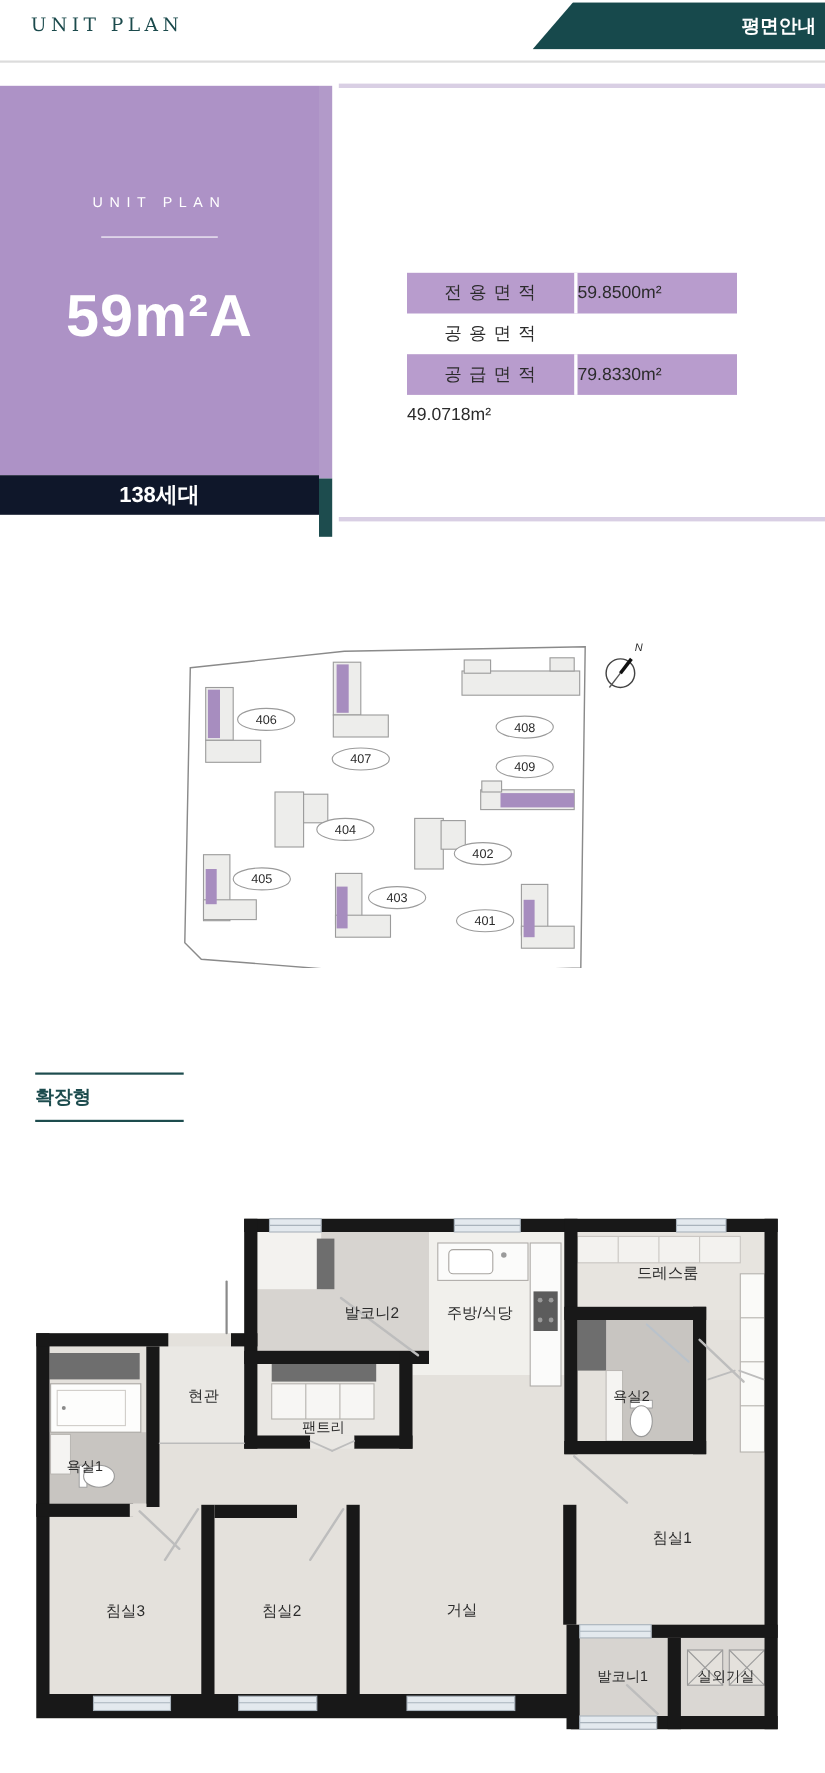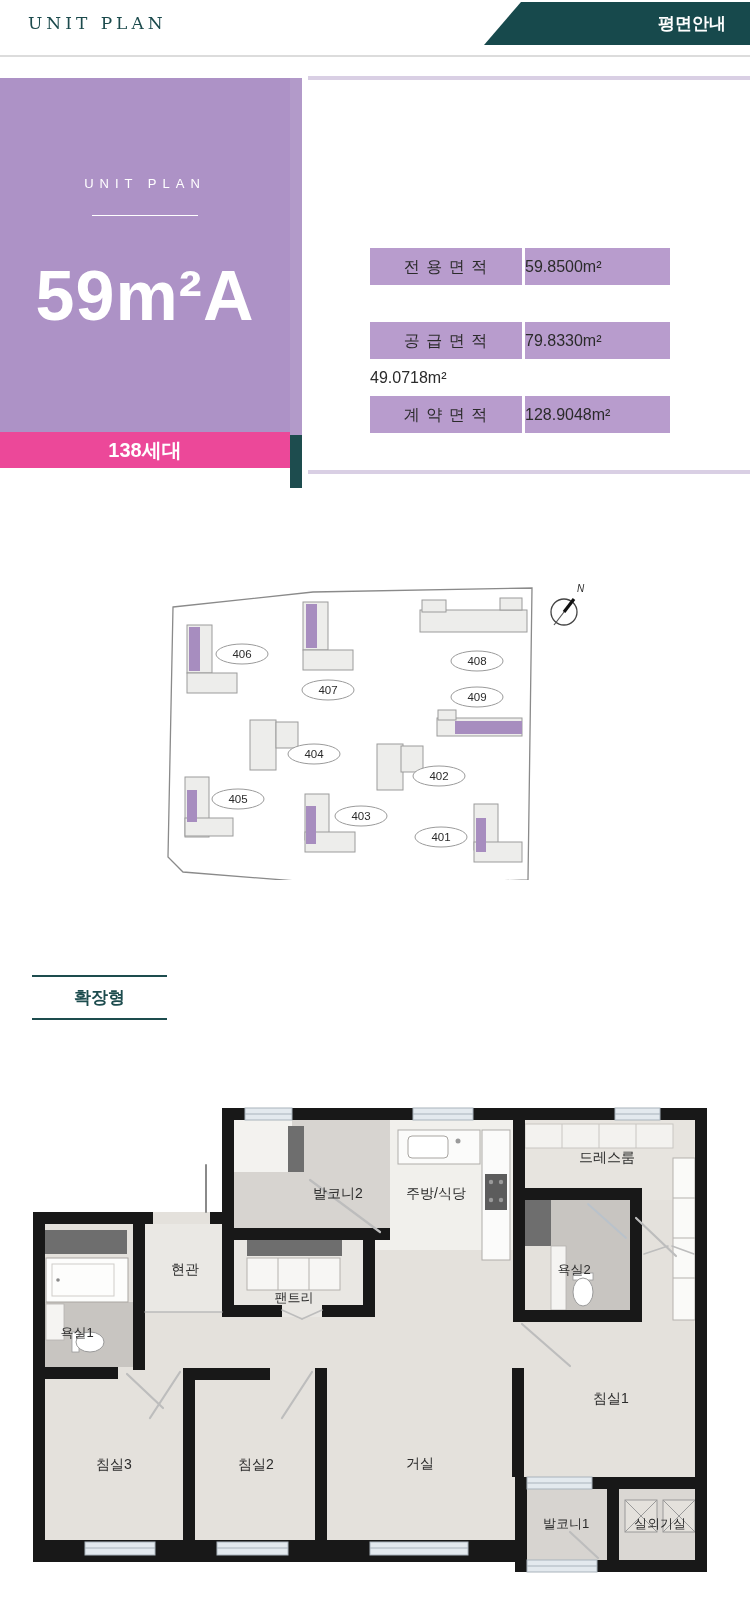--- a/index.html
+++ b/index.html
@@ -15,7 +15,7 @@
           clip-path:polygon(37px 0,100% 0,100% 100%,0 100%);
           color:#fff;font-weight:bold;font-size:17px;line-height:43px;
           text-align:right;padding-right:0;box-sizing:border-box;}
-  .banner span{display:inline-block;margin-right:24px;}
+  .banner span{display:inline-block;margin-right:8px;}
 
   
   .card{left:0;top:78px;width:290px;height:354px;background:#ad92c6;color:#fff;text-align:center;}

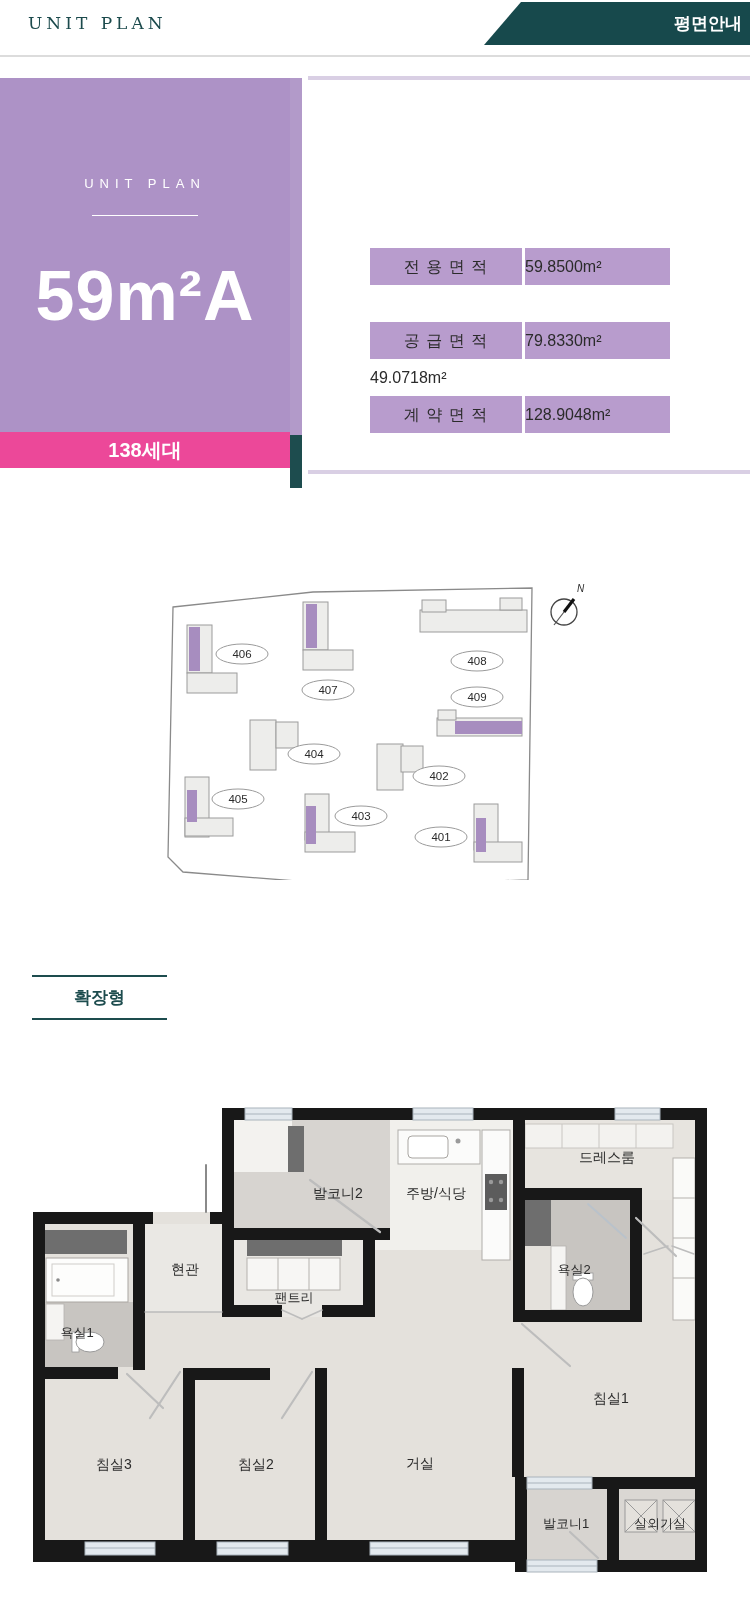--- a/index.html
+++ b/index.html
@@ -21,7 +21,7 @@
   .card{left:0;top:78px;width:290px;height:354px;background:#ad92c6;color:#fff;text-align:center;}
   .card .eyebrow{position:absolute;left:0;top:98px;width:100%;font-size:13px;letter-spacing:6px;}
   .card .rule{position:absolute;left:92px;top:137px;width:106px;height:1px;background:#fff;}
-  .card .name{position:absolute;left:0;top:178px;width:100%;font-size:70px;font-weight:bold;letter-spacing:1px;}
+  .card .name{position:absolute;left:0;top:178px;width:100%;font-size:54px;font-weight:bold;letter-spacing:1px;}
   .badge{left:0;top:432px;width:290px;height:36px;background:#ec4899;color:#fff;
          font-size:20px;font-weight:bold;text-align:center;line-height:36px;}
   .vline-p{left:290px;top:78px;width:12px;height:357px;background:#b29ac9;}

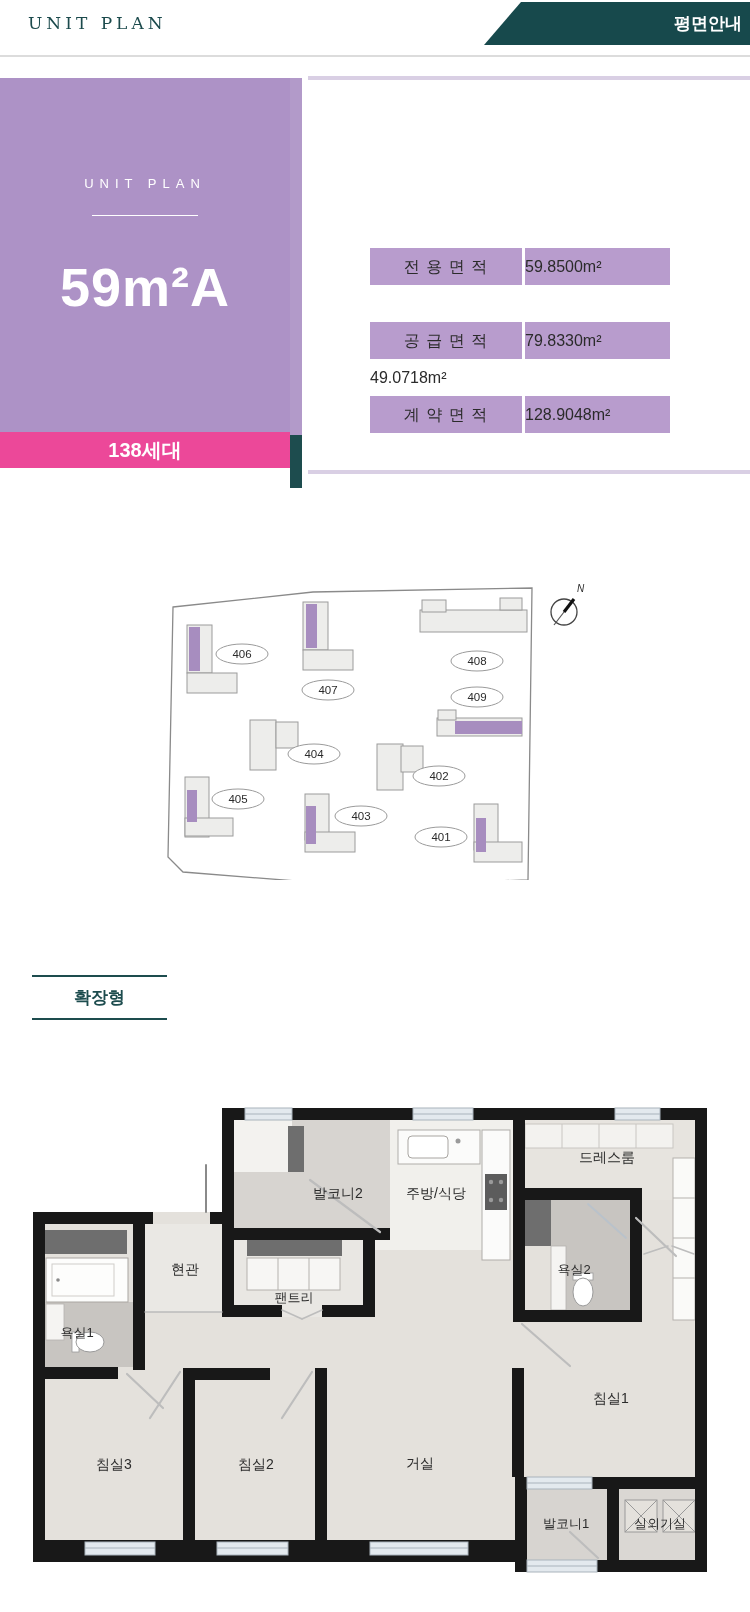--- a/index.html
+++ b/index.html
@@ -74,6 +74,7 @@
     <div class="val">59.8500m²</div>
   </div>
   <div class="trow">
+    <div class="lab">공 용 면 적</div>
   </div>
   <div class="trow purple">
     <div class="lab">공 급 면 적</div>

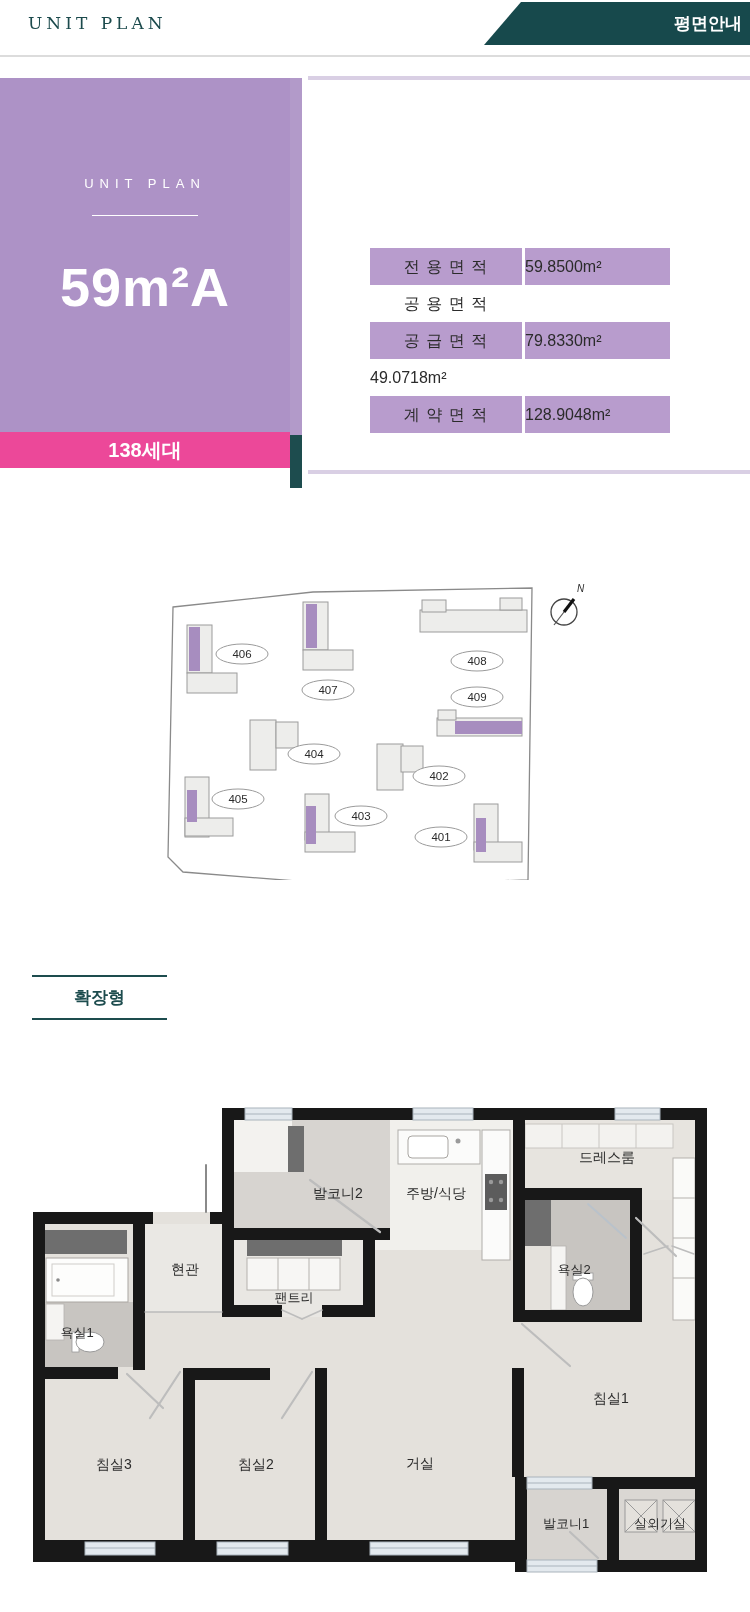--- a/index.html
+++ b/index.html
@@ -82,10 +82,6 @@
   </div>
   <div class="trow">
     <div class="val">49.0718m²</div>
-  </div>
-  <div class="trow purple">
-    <div class="lab">계 약 면 적</div>
-    <div class="val">128.9048m²</div>
   </div>
 </div>
 

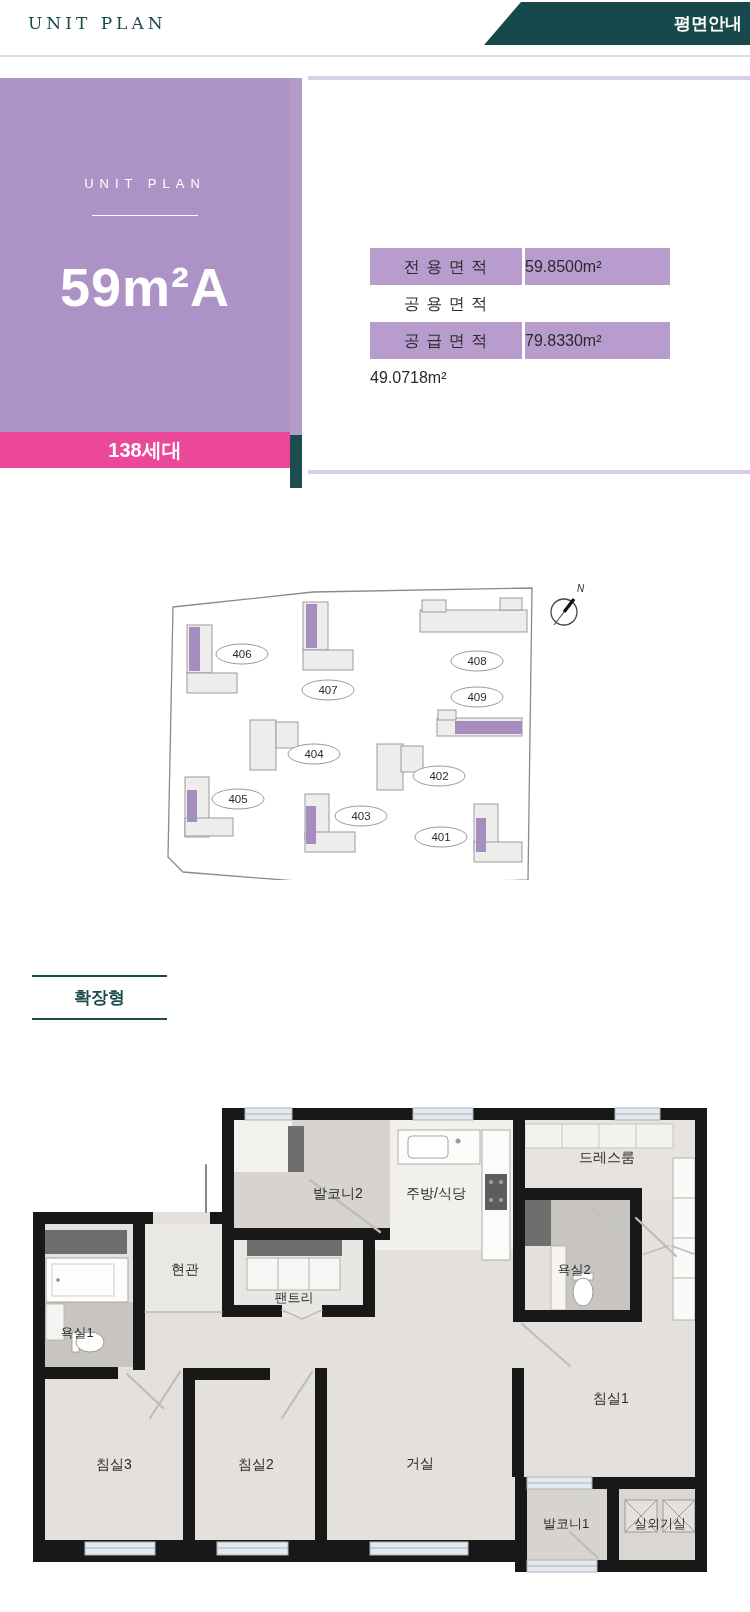--- a/index.html
+++ b/index.html
@@ -22,7 +22,7 @@
   .card .eyebrow{position:absolute;left:0;top:98px;width:100%;font-size:13px;letter-spacing:6px;}
   .card .rule{position:absolute;left:92px;top:137px;width:106px;height:1px;background:#fff;}
   .card .name{position:absolute;left:0;top:178px;width:100%;font-size:54px;font-weight:bold;letter-spacing:1px;}
-  .badge{left:0;top:432px;width:290px;height:36px;background:#ec4899;color:#fff;
+  .badge{left:0;top:432px;width:290px;height:36px;background:#0f172a;color:#fff;
          font-size:20px;font-weight:bold;text-align:center;line-height:36px;}
   .vline-p{left:290px;top:78px;width:12px;height:357px;background:#b29ac9;}
   .vline-t{left:290px;top:435px;width:12px;height:53px;background:#1d4c4e;}

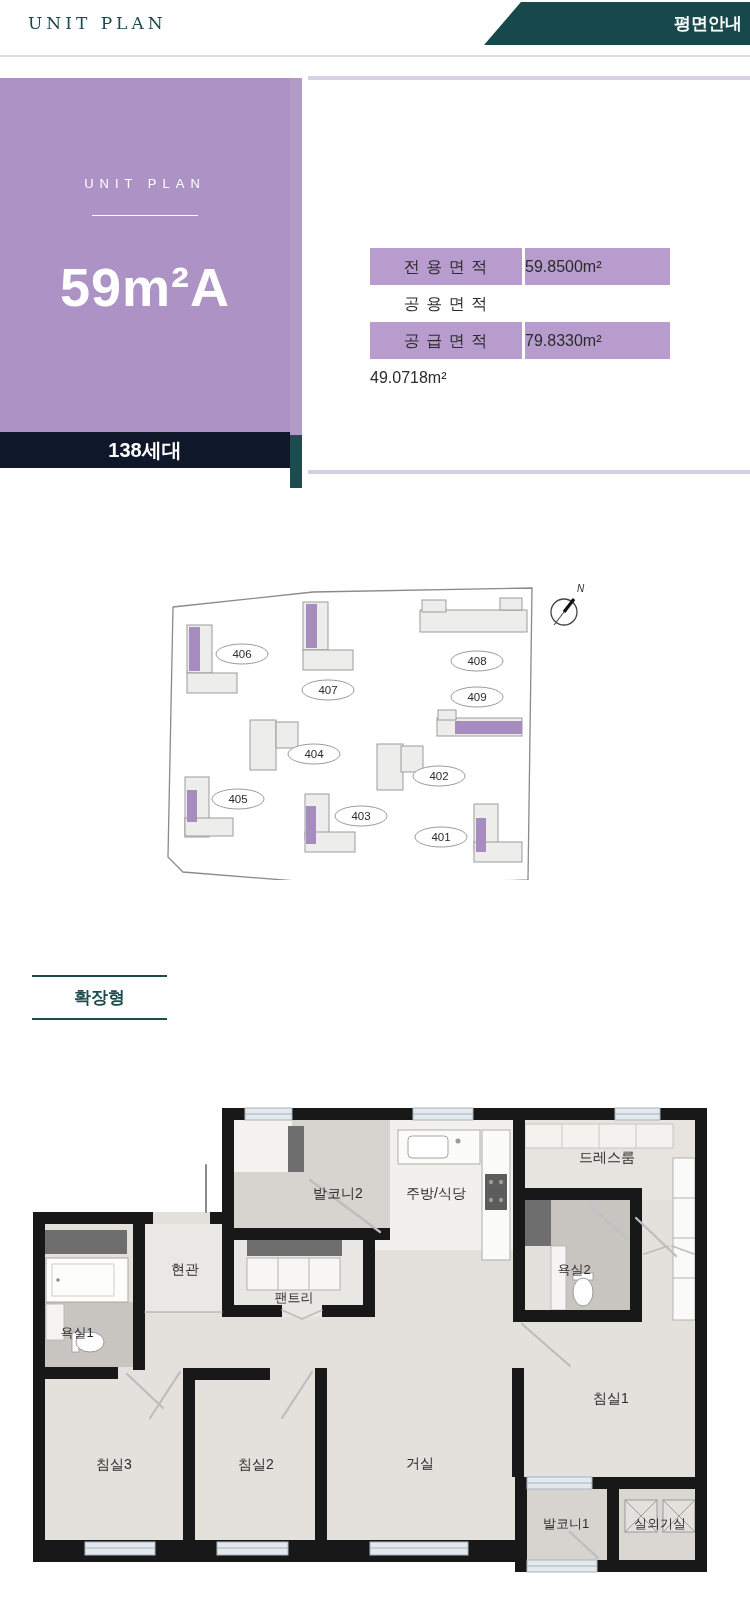--- a/index.html
+++ b/index.html
@@ -39,7 +39,7 @@
 
   
   .section-label{left:32px;top:975px;width:135px;height:41px;border-top:2px solid #1d4c4e;
-      border-bottom:2px solid #1d4c4e;text-align:center;line-height:41px;
+      border-bottom:2px solid #1d4c4e;text-align:left;line-height:41px;
       font-size:17px;font-weight:bold;color:#1d4c4e;}
 
   svg text{font-family:"Liberation Sans","DejaVu Sans",sans-serif;fill:#2b2b2b;}

